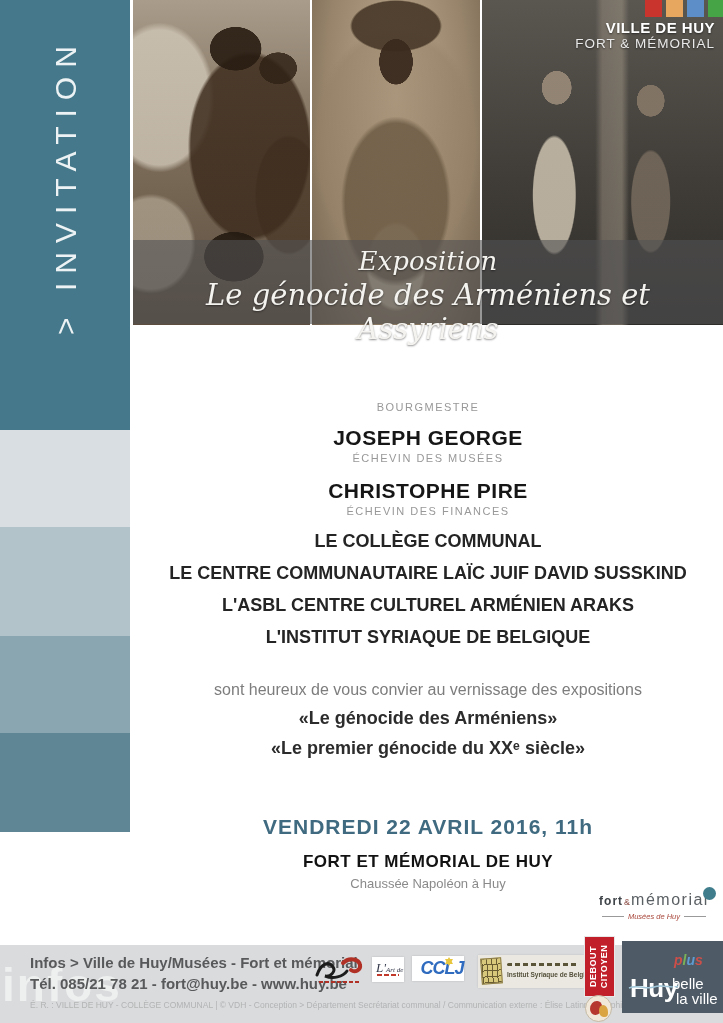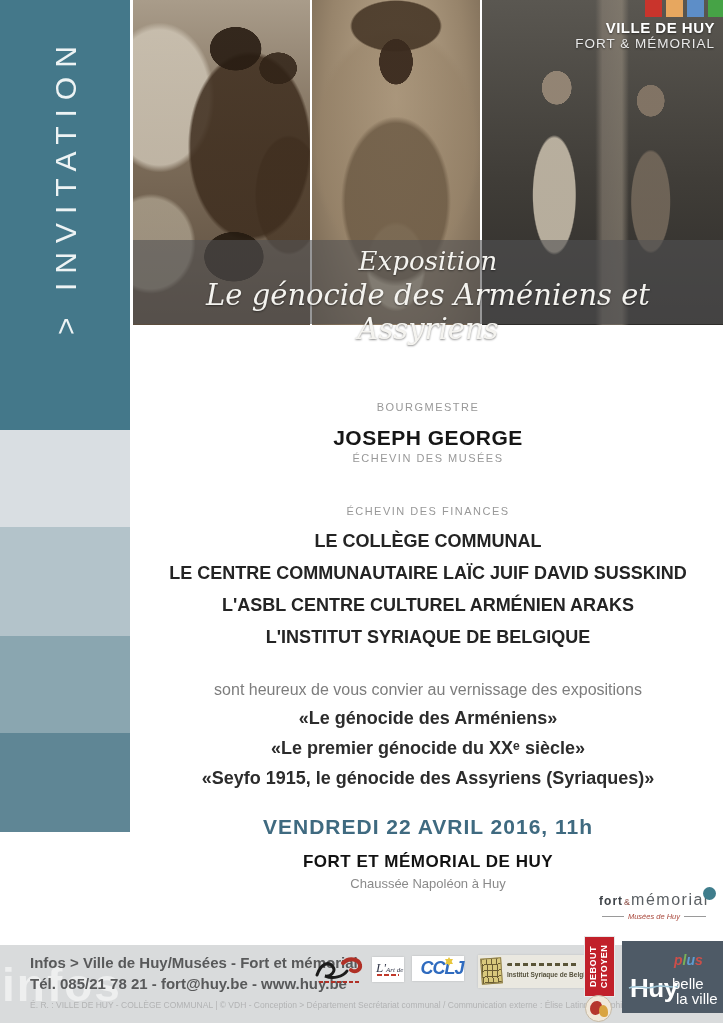--- a/index.html
+++ b/index.html
@@ -170,6 +170,7 @@
   <div class="line host-role" style="top:401px">BOURGMESTRE</div>
   <div class="line host-name" style="top:426px">JOSEPH GEORGE</div>
   <div class="line host-role" style="top:452px">ÉCHEVIN DES MUSÉES</div>
+  <div class="line host-name" style="top:479px">CHRISTOPHE PIRE</div>
   <div class="line host-role" style="top:505px">ÉCHEVIN DES FINANCES</div>
 
   <div class="line org" style="top:531px">LE COLLÈGE COMMUNAL</div>

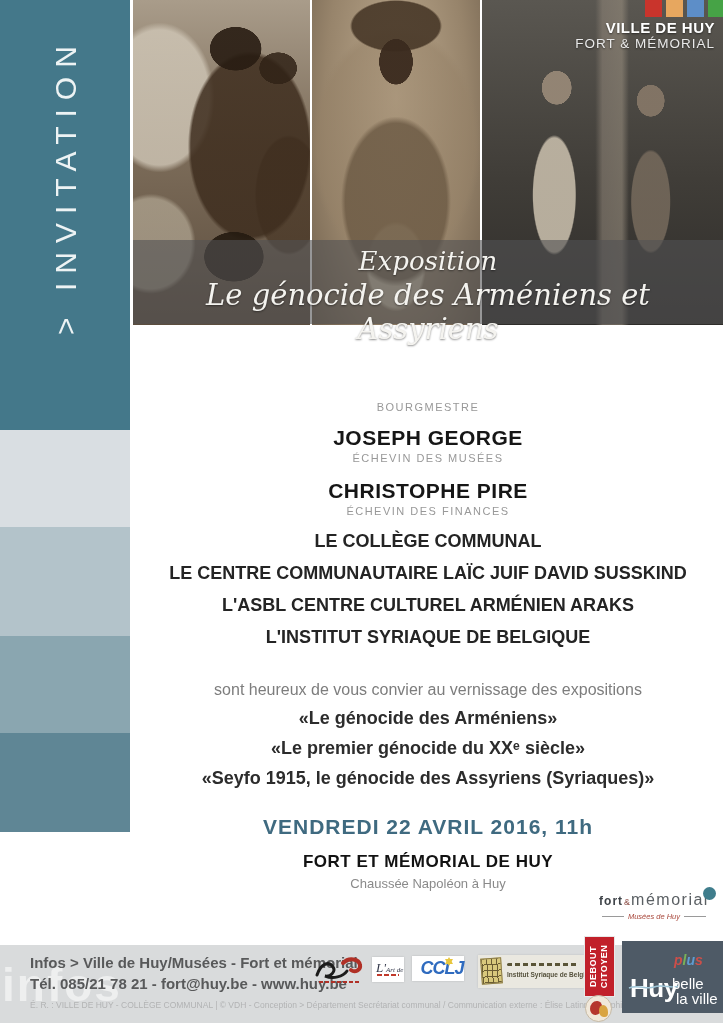--- a/index.html
+++ b/index.html
@@ -181,7 +181,6 @@
   <div class="line invite" style="top:681px">sont heureux de vous convier au vernissage des expositions</div>
   <div class="line expo" style="top:708px">«Le génocide des Arméniens»</div>
   <div class="line expo" style="top:738px">«Le premier génocide du XXᵉ siècle»</div>
-  <div class="line expo" style="top:768px">«Seyfo 1915, le génocide des Assyriens (Syriaques)»</div>
 
   <div class="line date" style="top:815px">VENDREDI 22 AVRIL 2016, 11h</div>
   <div class="line venue" style="top:852px">FORT ET MÉMORIAL DE HUY</div>

